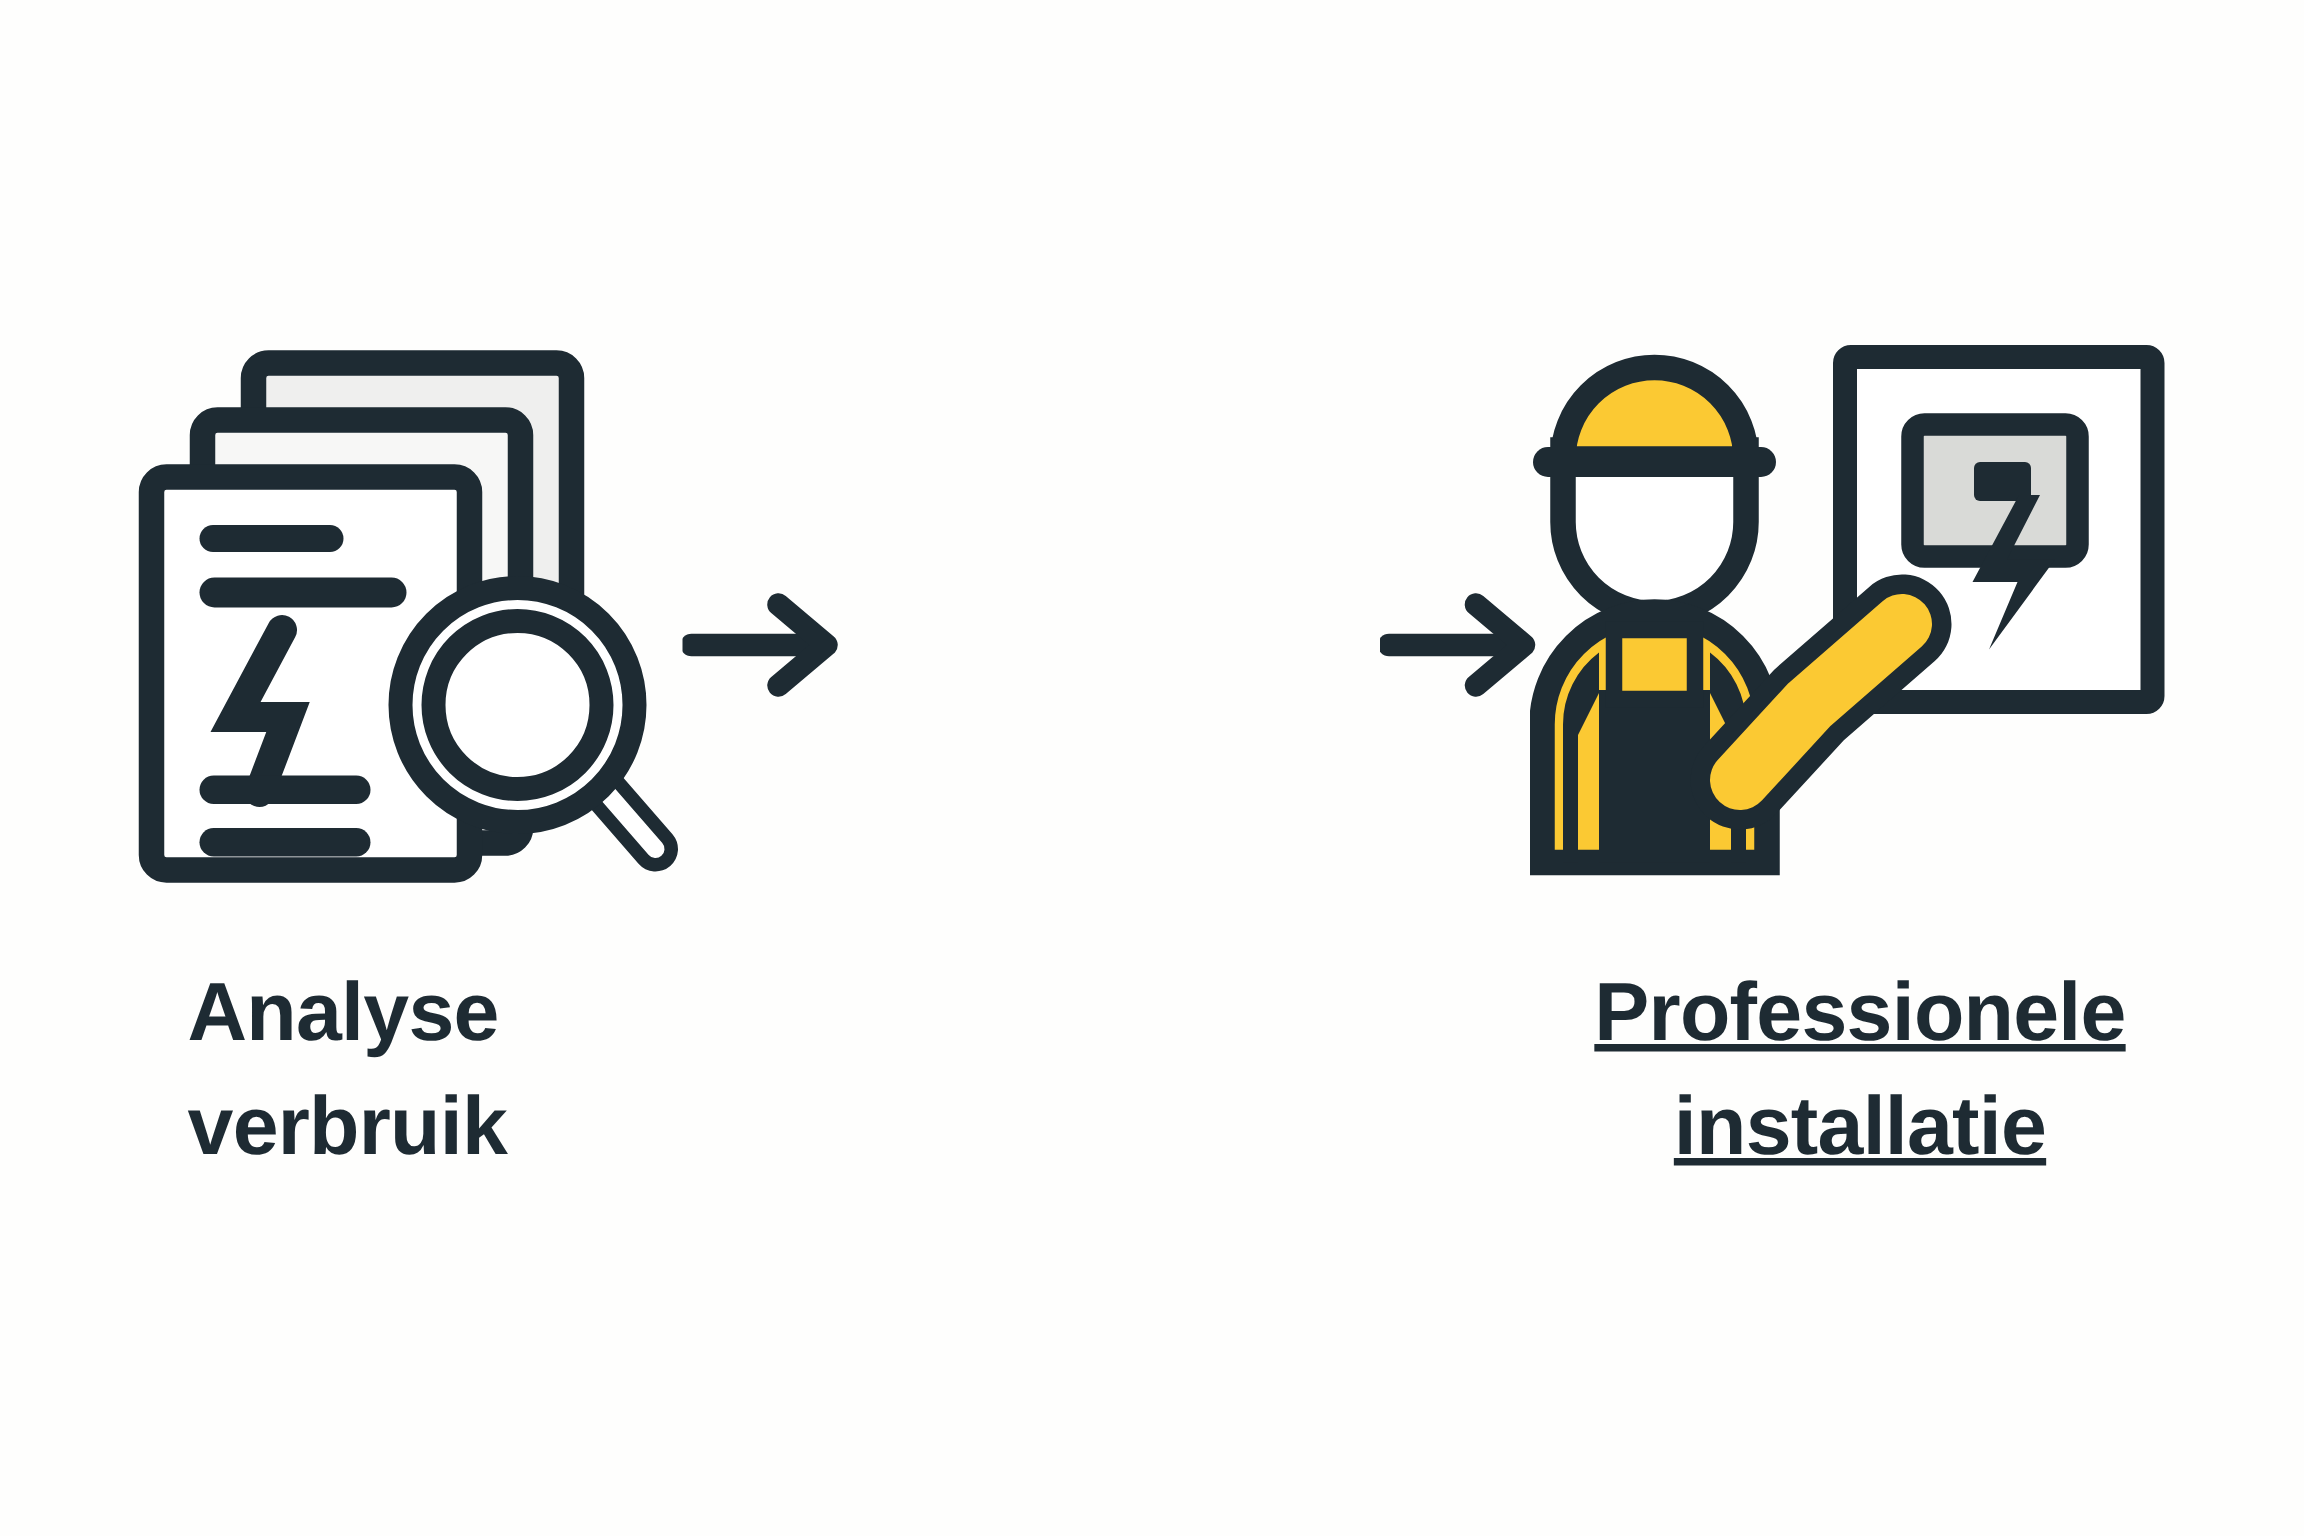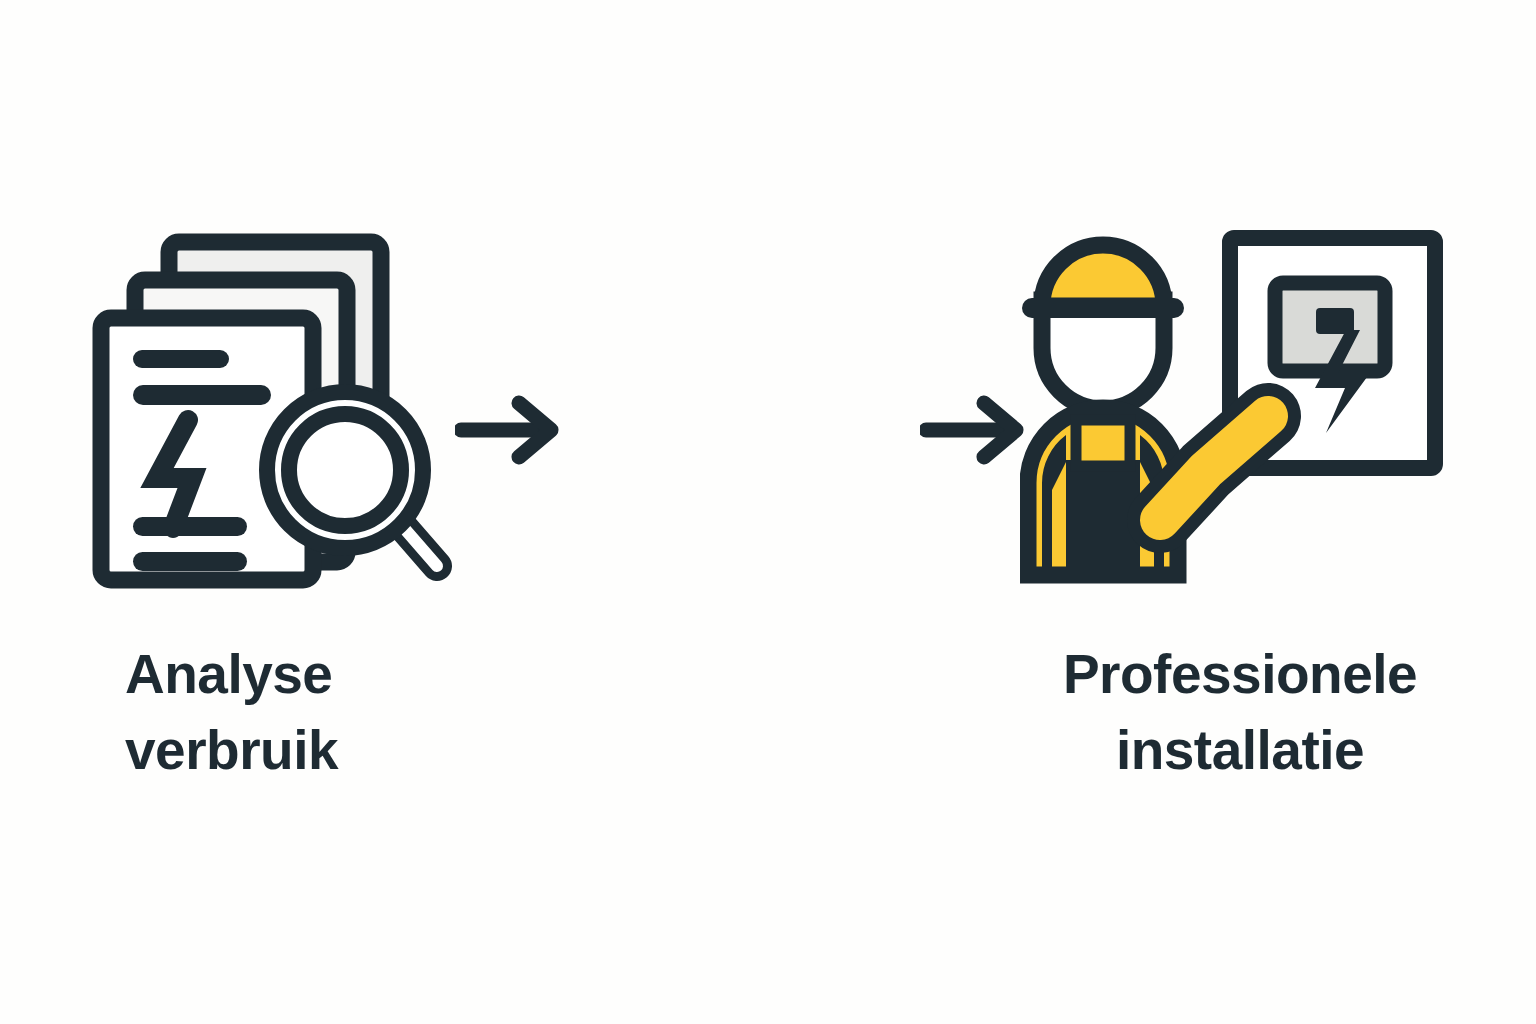--- a/index.html
+++ b/index.html
@@ -56,7 +56,7 @@
 
   #step-1 .step-label { margin-top: 46px; text-align: left; padding-left: 40px; }
   #step-2 .step-label { margin-top: 46px; }
-  #step-3 .step-label { margin-top: 46px; }
+  #step-3 .step-label { margin-top: 46px; text-decoration: underline; }
 
   
   .arrow {

